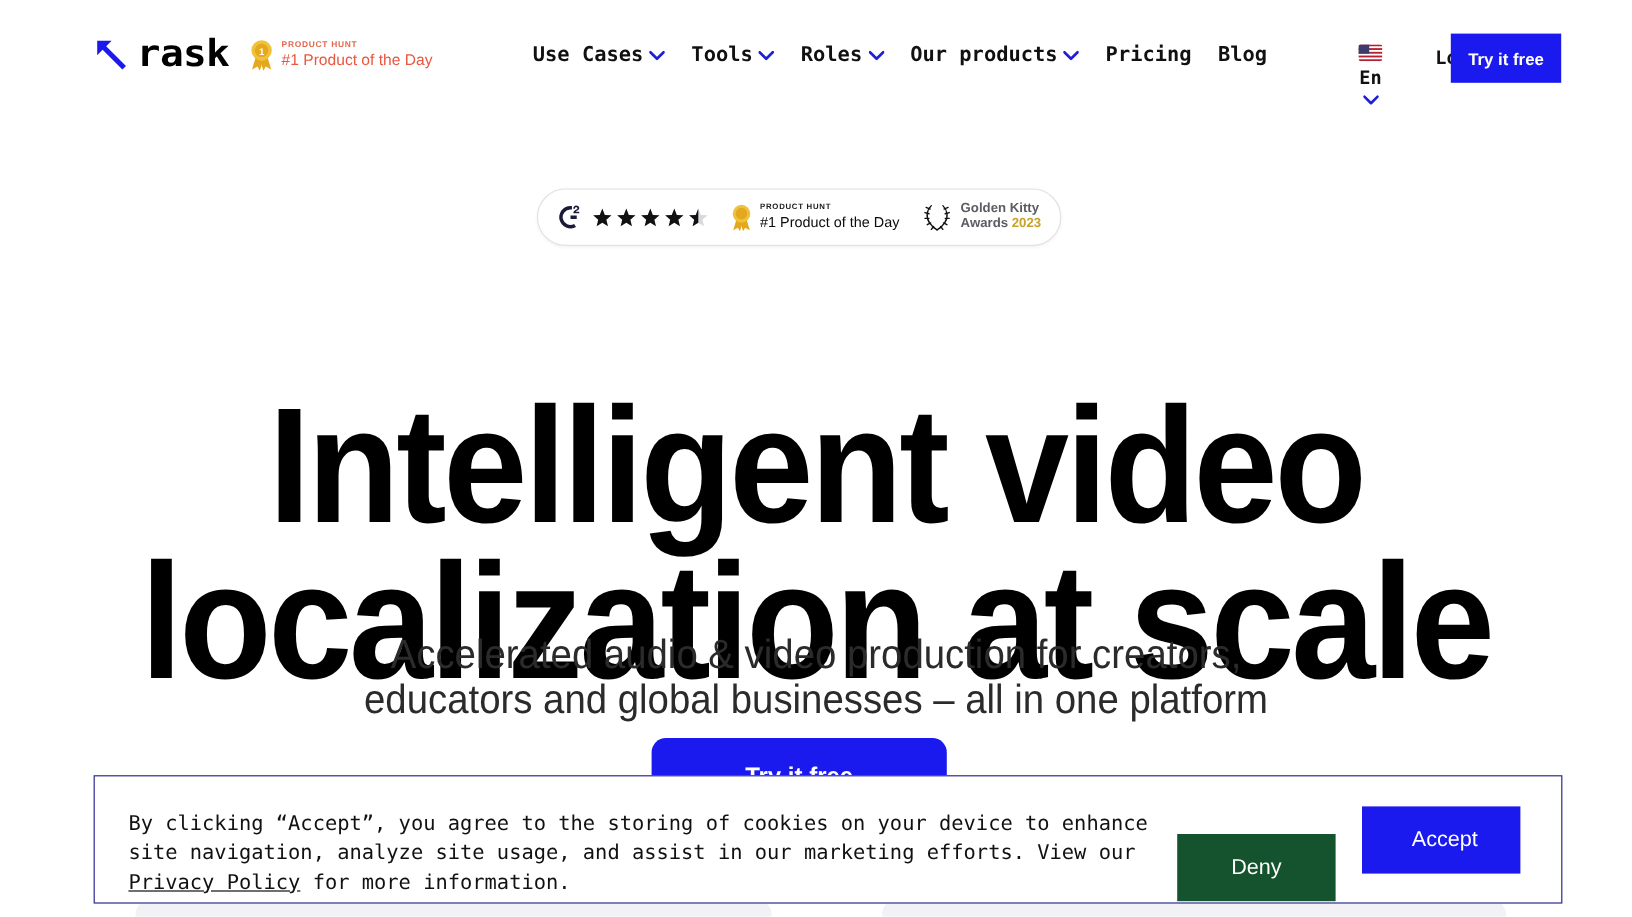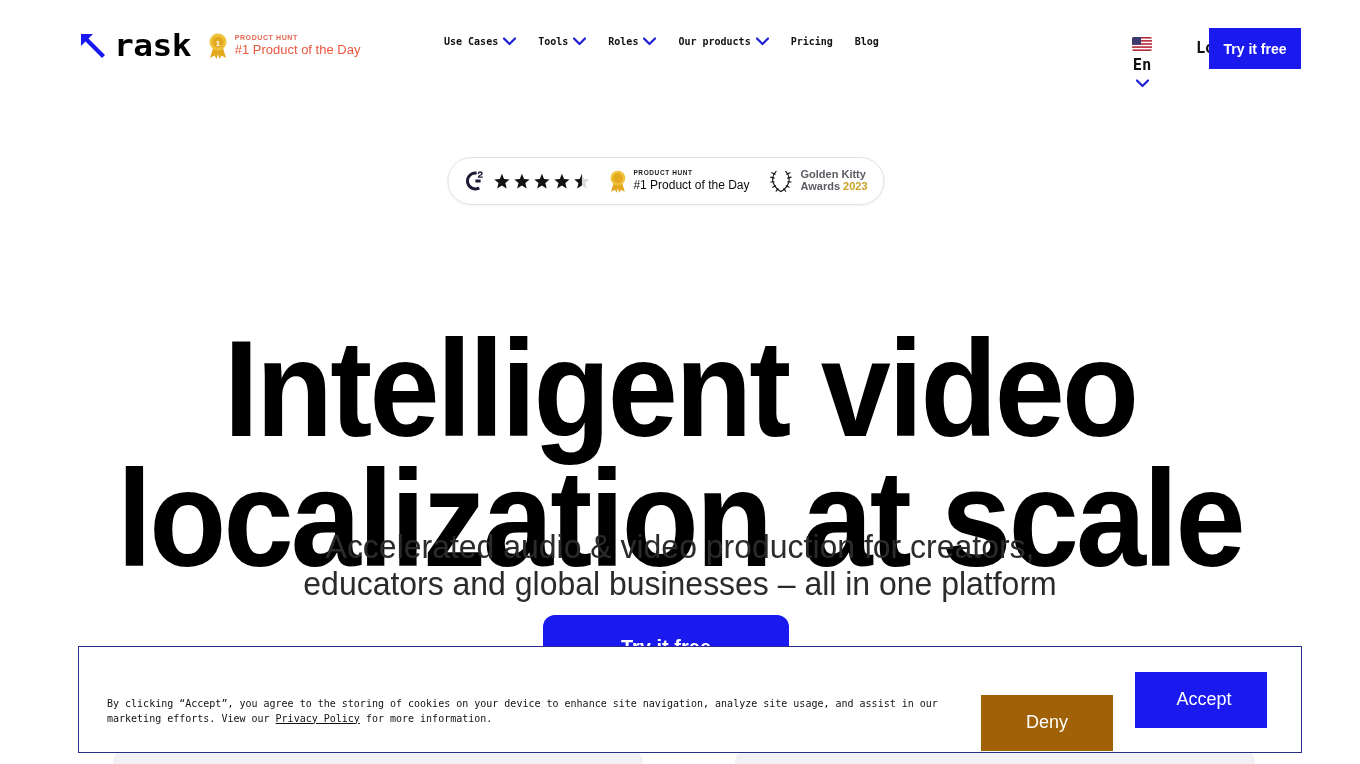--- a/index.html
+++ b/index.html
@@ -39,7 +39,7 @@
     position: absolute; left: 444px; top: 36px;
     display: flex; align-items: center; gap: 22px;
     font-family: "DejaVu Sans Mono", monospace;
-    font-size: 10px; font-weight: 700; color: #111;
+    font-size: 17px; font-weight: 700; color: #111;
   }
   .nav-item { display: flex; align-items: center; gap: 5px; cursor: pointer; white-space: nowrap; }
   .chev { width: 13px; height: 9px; display:block; }

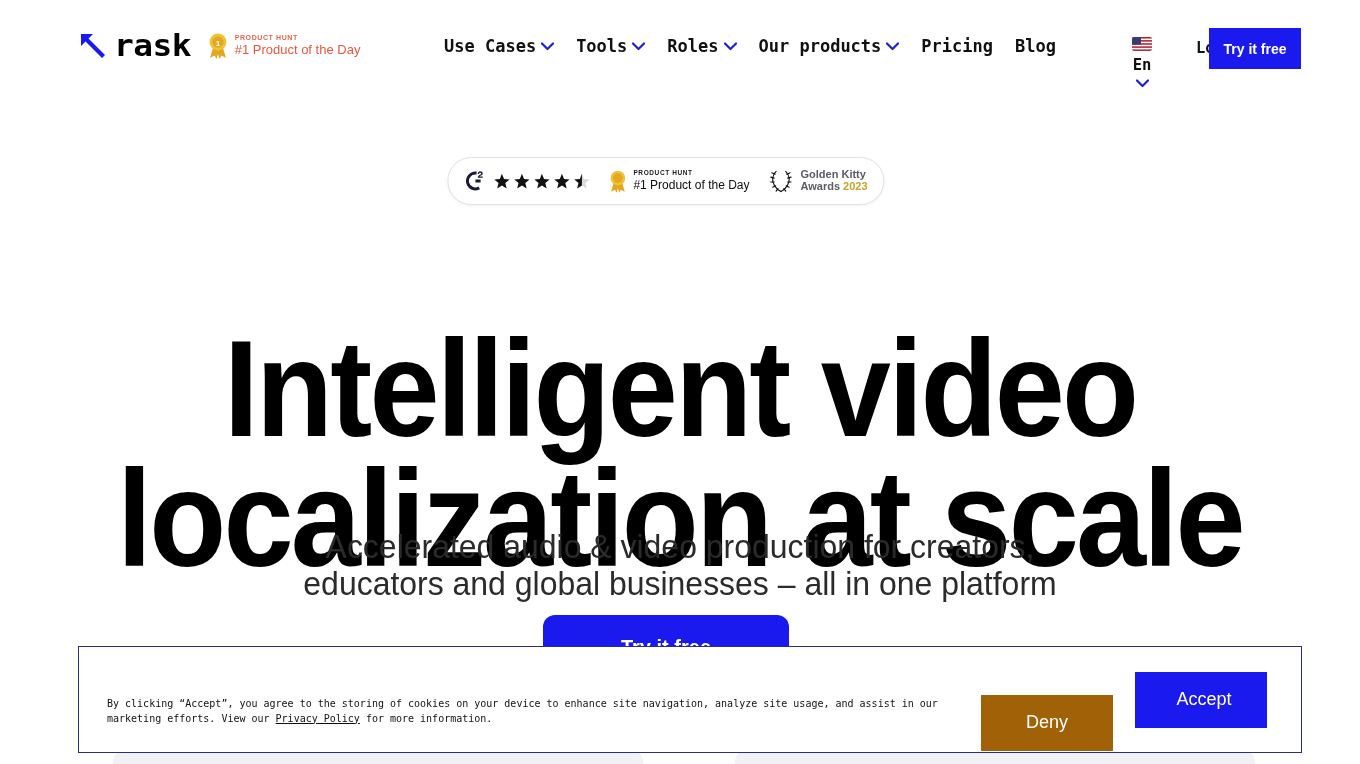--- a/index.html
+++ b/index.html
@@ -126,7 +126,7 @@
   .cookie-text {
     flex: 1;
     font-family: "DejaVu Sans Mono", monospace;
-    font-size: 10px; line-height: 1.42; color: #111;
+    font-size: 17px; line-height: 1.42; color: #111;
     max-width: 860px;
     margin-top: 24px;
   }

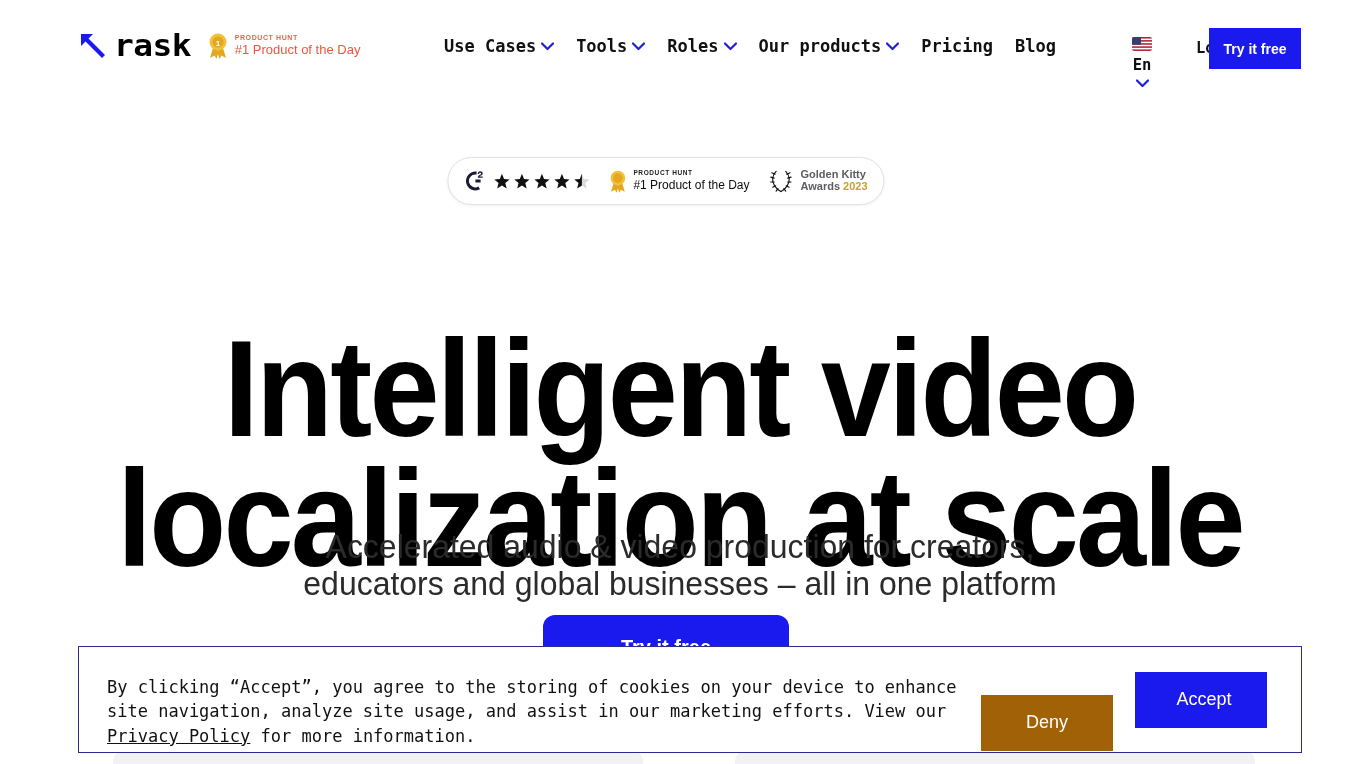--- a/index.html
+++ b/index.html
@@ -133,7 +133,7 @@
   .cookie-text a { color: #111; text-decoration: underline; }
   .cookie-actions { display: flex; align-items: center; gap: 22px; margin-left: 14px; }
   .btn-deny {
-    width: 132px; height: 56px; background: #a16207; color: #fff; border: none;
+    width: 132px; height: 56px; background: #14532d; color: #fff; border: none;
     font-family: "Liberation Sans", sans-serif; font-size: 18px; cursor: pointer; margin-top: 46px;
   }
   .btn-accept {

